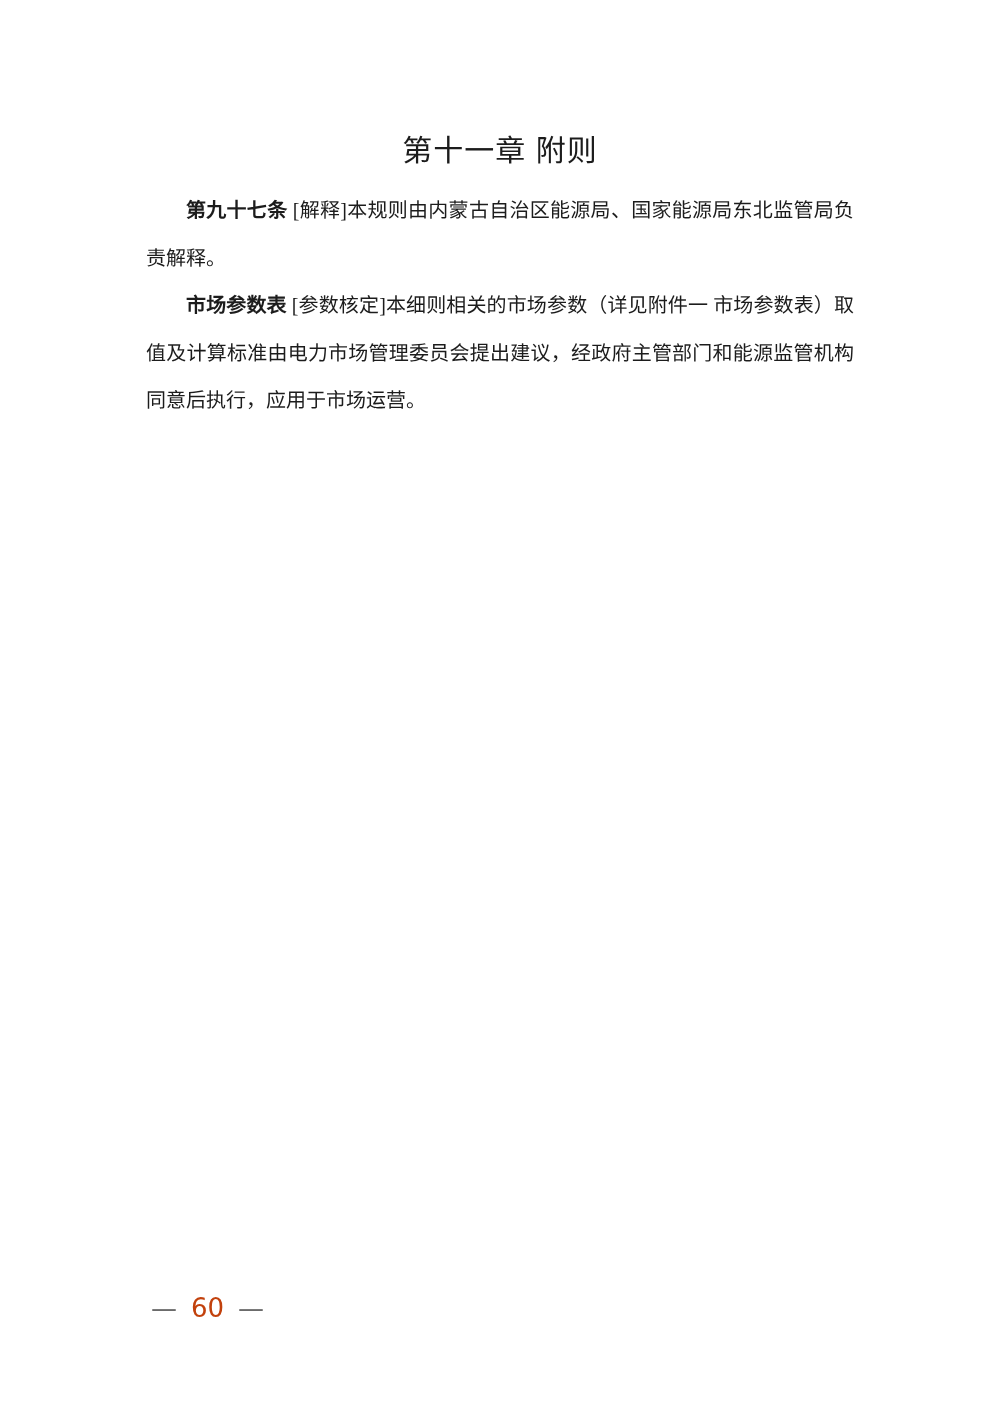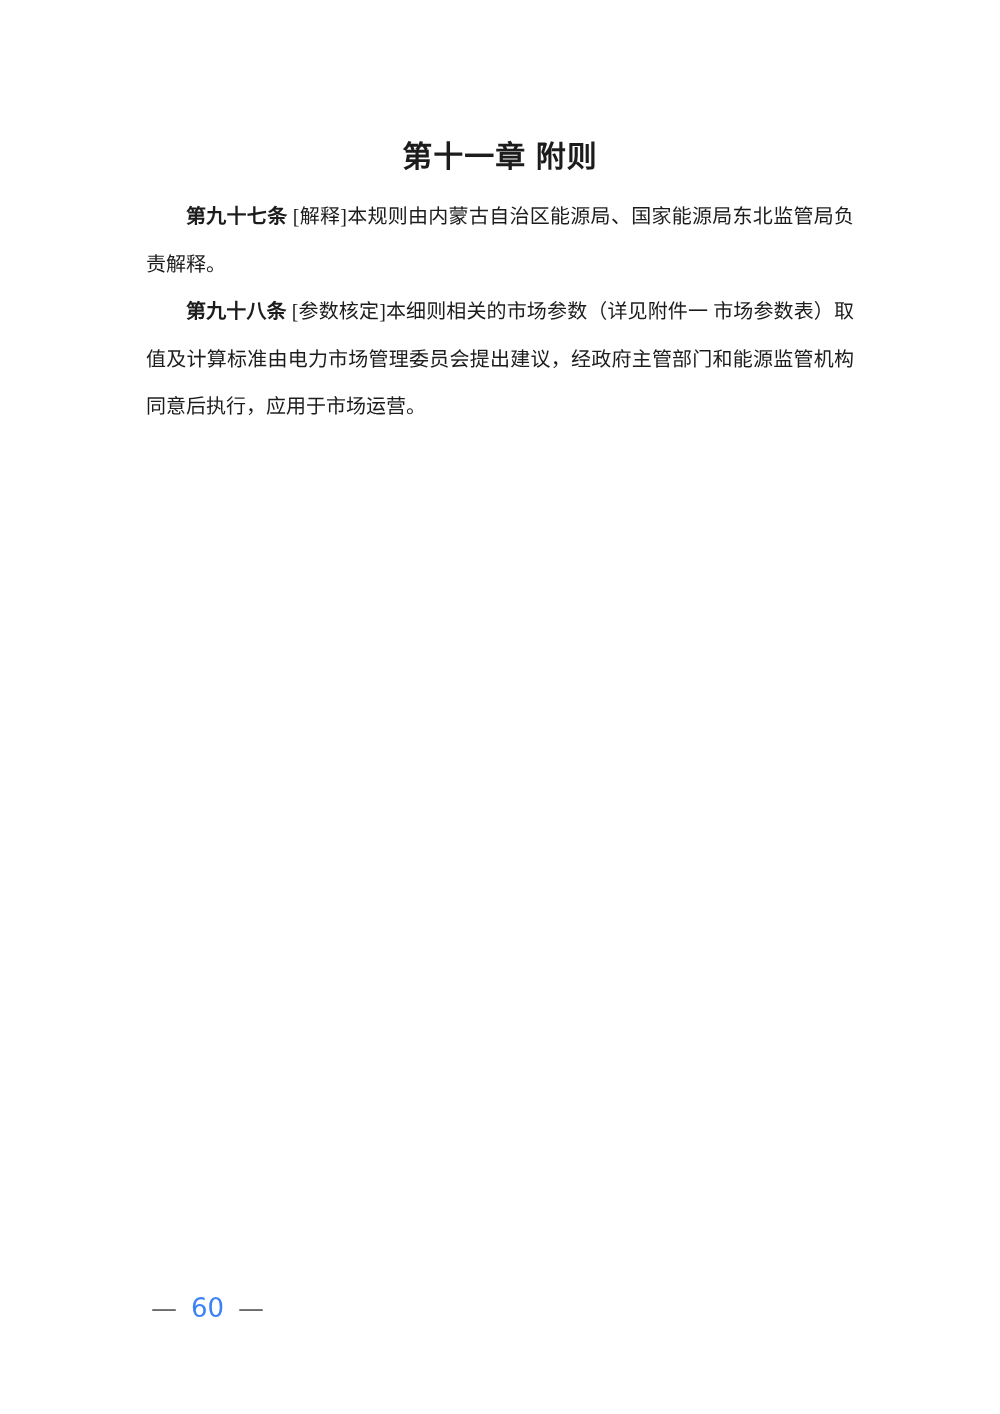--- a/index.html
+++ b/index.html
@@ -23,11 +23,11 @@
     width: 708px;
   }
   .chapter-title {
-    margin: 10px 0 20px 0;
+    margin: 4px 0 20px 0;
     font-family: "Liberation Sans", "DejaVu Sans", sans-serif;
     font-size: 30px;
     line-height: 32px;
-    font-weight: 700;
+    font-weight: 400;
     text-align: center;
     letter-spacing: 1px;
   }

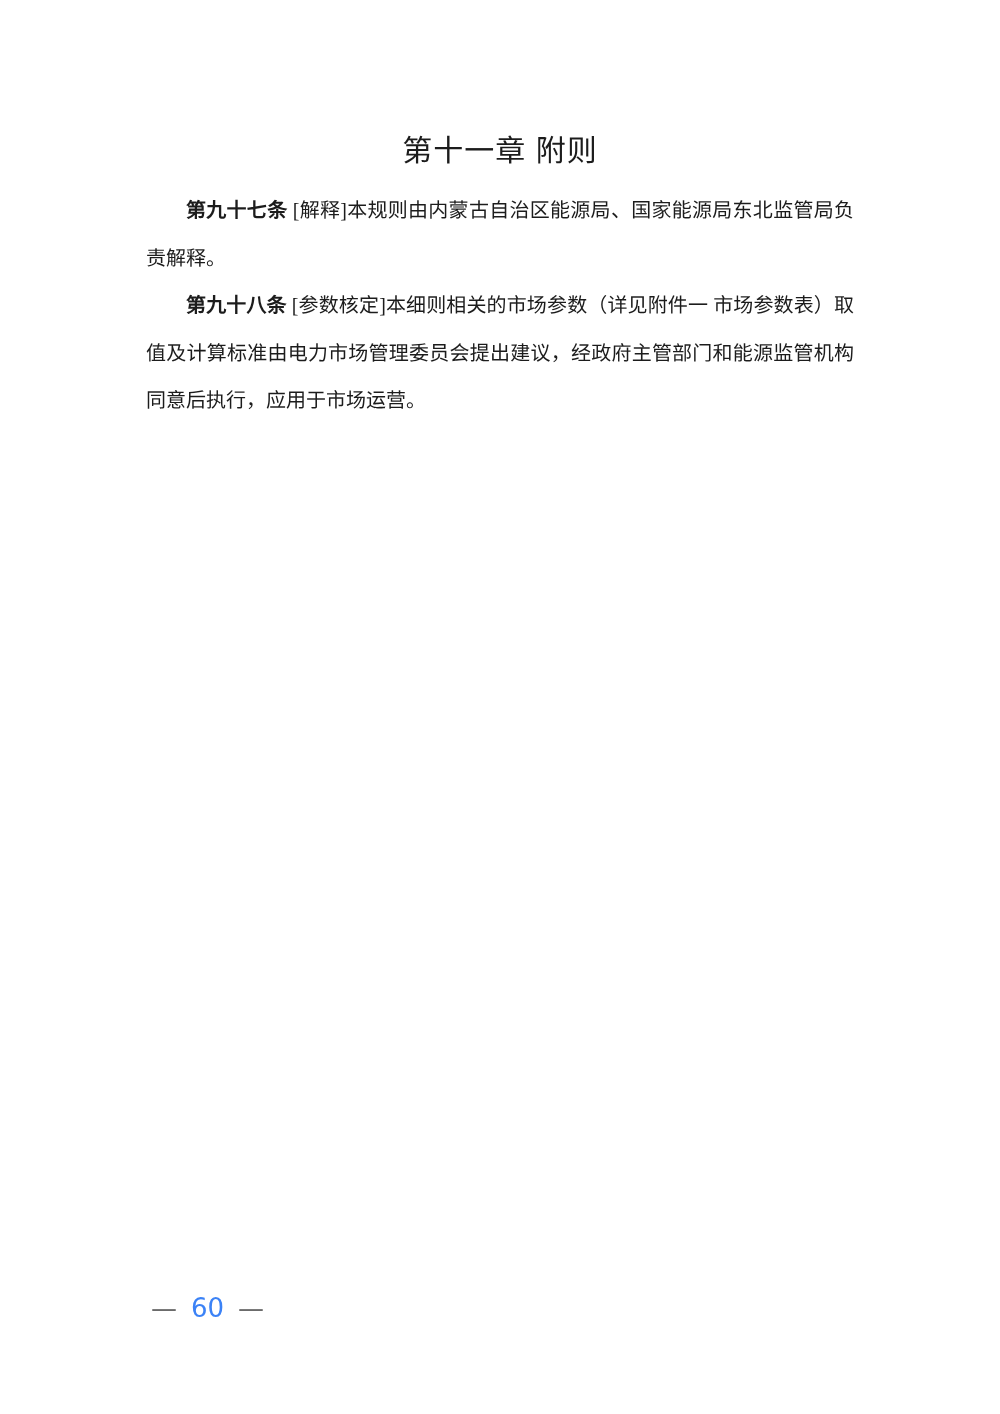--- a/index.html
+++ b/index.html
@@ -72,7 +72,7 @@
 
     <p class="para"><span class="article-number">第九十七条</span><span> [解释]本规则由内蒙古自治区能源局、国家能源局东北监管局负责解释。</span></p>
 
-    <p class="para"><span class="article-number">第九十八条</span><span> [参数核定]本细则相关的市场参数（详见附件一 市场参数表）取值及计算标准由电力市场管理委员会提出建议，经政府主管部门和能源监管机构同意后执行，应用于市场运营。</span></p>
+    <p class="para"><span class="article-number">市场参数表</span><span> [参数核定]本细则相关的市场参数（详见附件一 市场参数表）取值及计算标准由电力市场管理委员会提出建议，经政府主管部门和能源监管机构同意后执行，应用于市场运营。</span></p>
 
 
   </div>

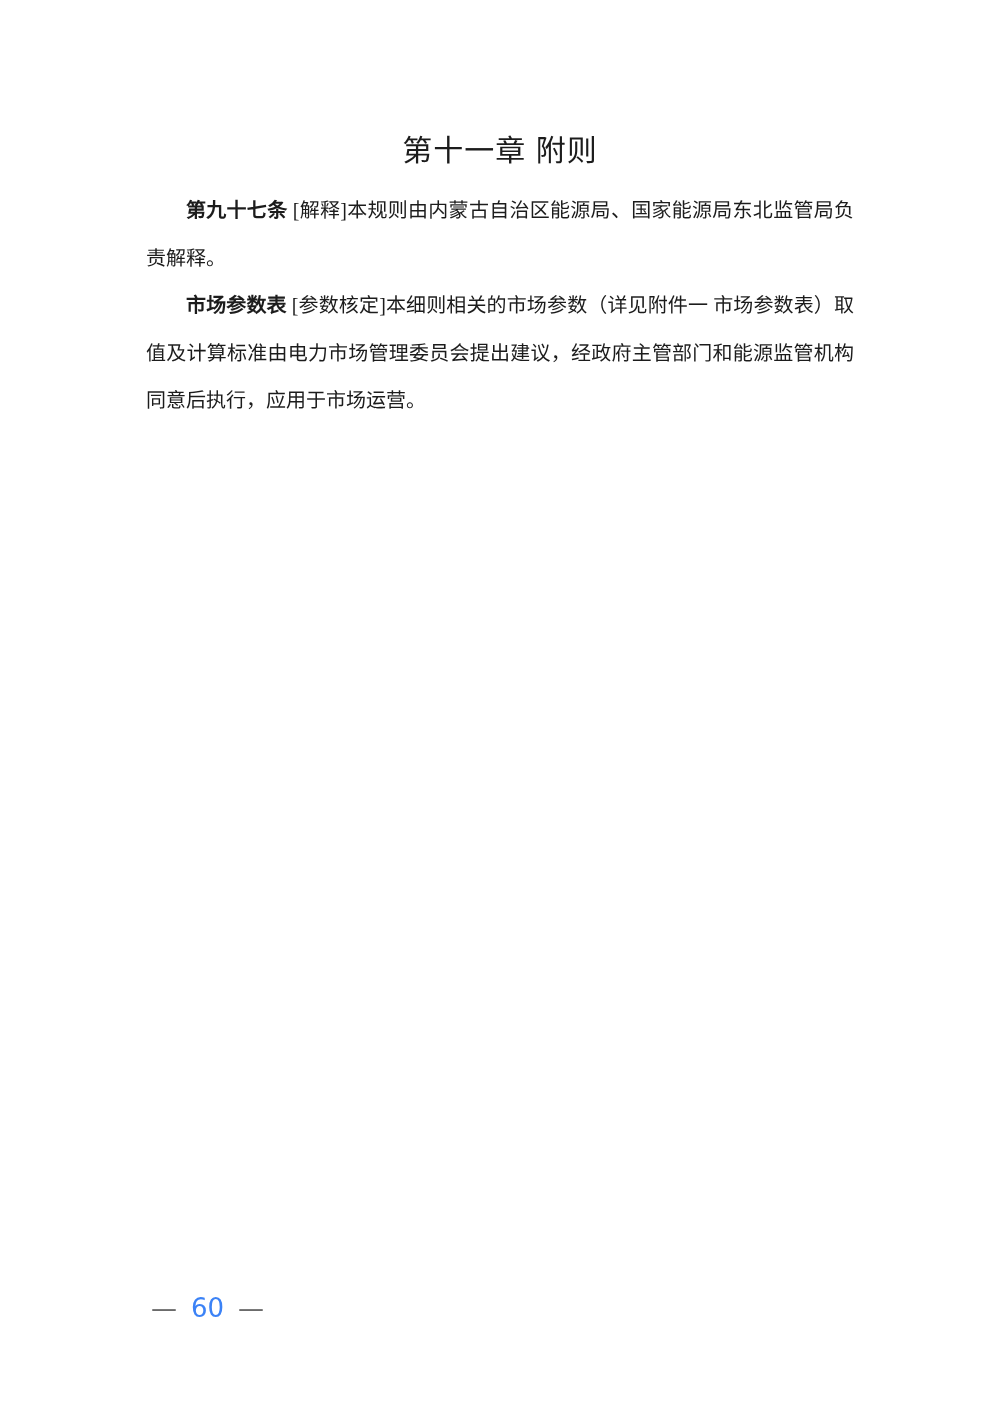--- a/index.html
+++ b/index.html
@@ -58,7 +58,7 @@
     letter-spacing: 0;
   }
   .footer .page-number {
-    color: #3b82f6;
+    color: #c2410c;
     margin: 0 14px;
   }
 </style>

